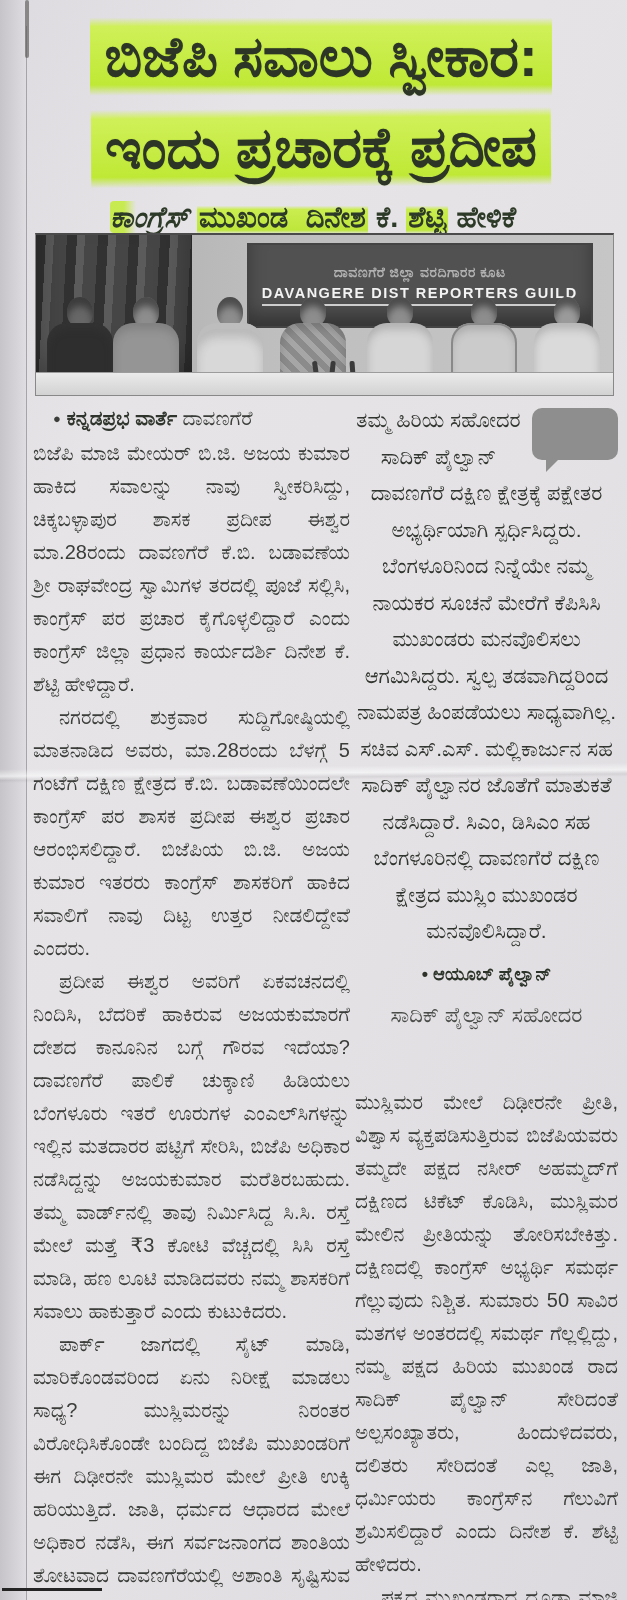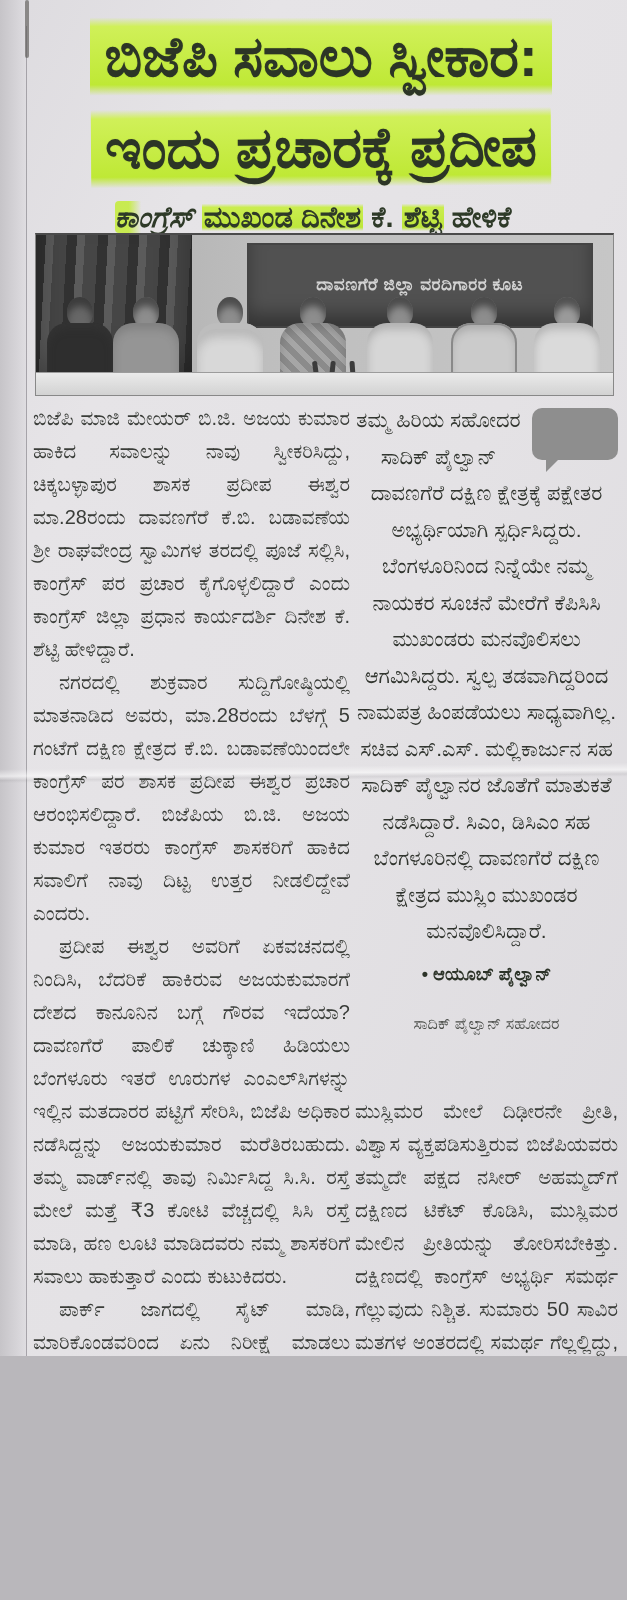--- a/index.html
+++ b/index.html
@@ -3,7 +3,7 @@
 <meta charset="utf-8">
 <style>
   html,body{margin:0;padding:0;background:#b9b7bb;}
-  .page{position:relative;width:627px;height:1356px;margin:0 auto;overflow:hidden;
+  .page{position:relative;width:627px;height:1600px;margin:0 auto;overflow:hidden;
         background:linear-gradient(115deg,#dddbdf 0%,#e6e4e7 22%,#e4e2e5 55%,#dcdade 100%);
         font-family:"Liberation Sans","DejaVu Sans",sans-serif;color:#3a3d39;}
   

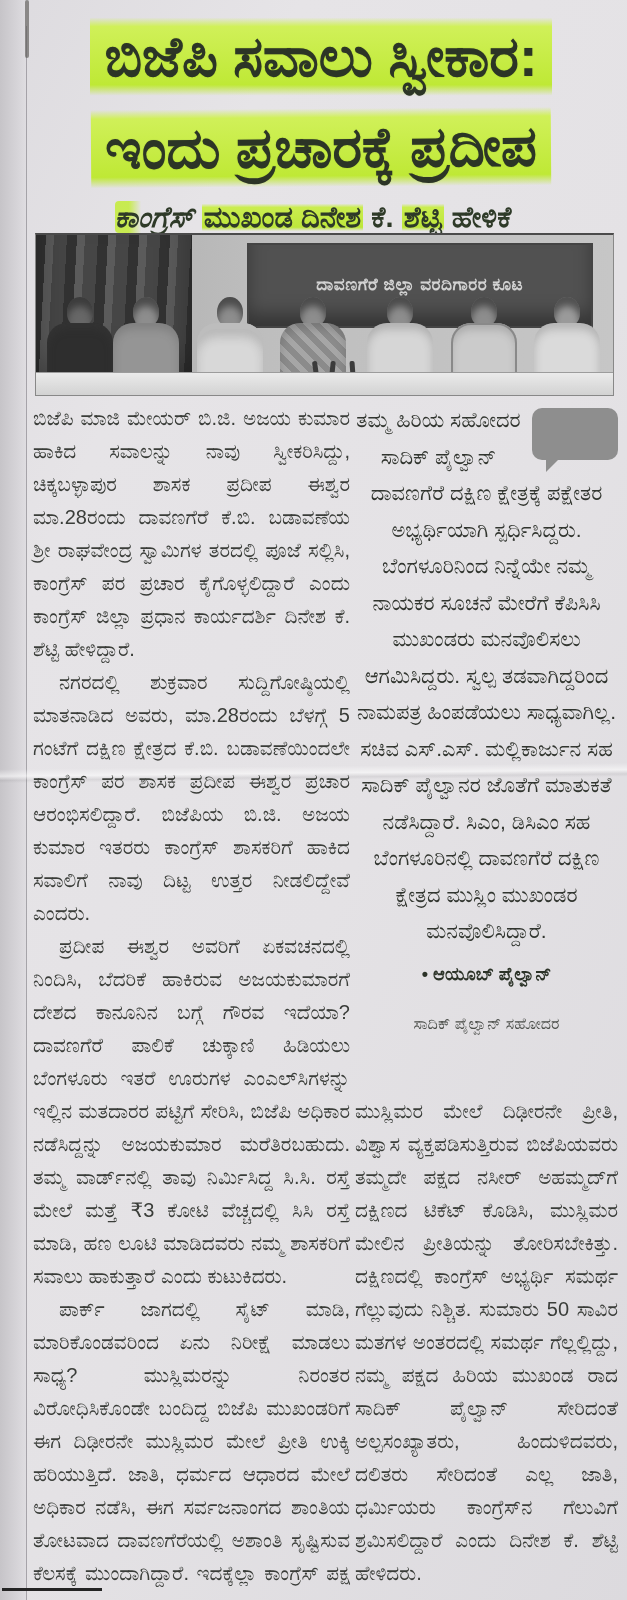--- a/index.html
+++ b/index.html
@@ -24,7 +24,7 @@
   .subheadline{position:absolute;left:30px;top:201px;width:566px;text-align:center;
         font-size:29px;font-weight:700;color:#2e3a28;white-space:nowrap;}
   .hl-sub{background:linear-gradient(180deg,rgba(199,238,63,0) 8%,rgba(199,238,63,.9) 20%,rgba(185,231,40,.9) 82%,rgba(199,238,63,0) 94%);
-        border-radius:4px;padding:0 2px;}
+        border-radius:4px;padding:0 2px;font-family:Liberation Mono, monospace;}
   .hl-sub-partial{background:linear-gradient(90deg,rgba(195,236,55,.85) 0 16%,rgba(195,236,55,0) 30%);border-radius:4px;font-style:italic;}
   
   .photo{position:absolute;left:35px;top:233px;width:577px;height:160px;overflow:hidden;

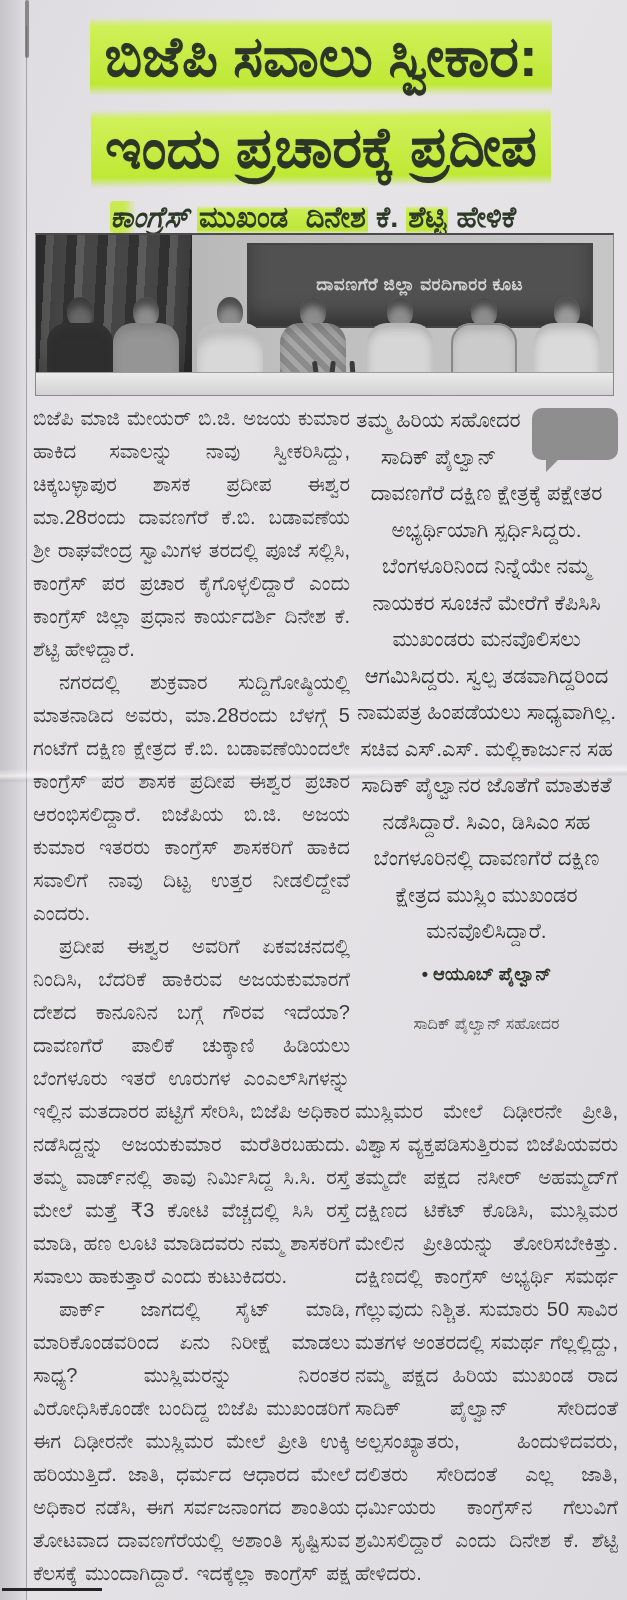--- a/index.html
+++ b/index.html
@@ -36,7 +36,7 @@
   .banner{position:absolute;left:36.5%;top:5%;width:60%;height:53%;background:#4b505a;
         box-shadow:inset 0 0 0 2px #3e434c, inset 0 -14px 18px rgba(0,0,0,.35);
         display:flex;flex-direction:column;align-items:center;justify-content:center;gap:4px;}
-  .banner .bk{color:#86efac;font-size:17px;font-weight:700;letter-spacing:.5px;white-space:nowrap;}
+  .banner .bk{color:#eab308;font-size:14px;font-weight:700;letter-spacing:.5px;white-space:nowrap;}
   .banner .be{color:#f6f5f2;font-size:14.5px;font-weight:700;letter-spacing:1.5px;white-space:nowrap;
         border-bottom:2px solid rgba(240,240,238,.8);padding-bottom:3px;}
   .table{position:absolute;left:0;bottom:0;width:100%;height:22px;

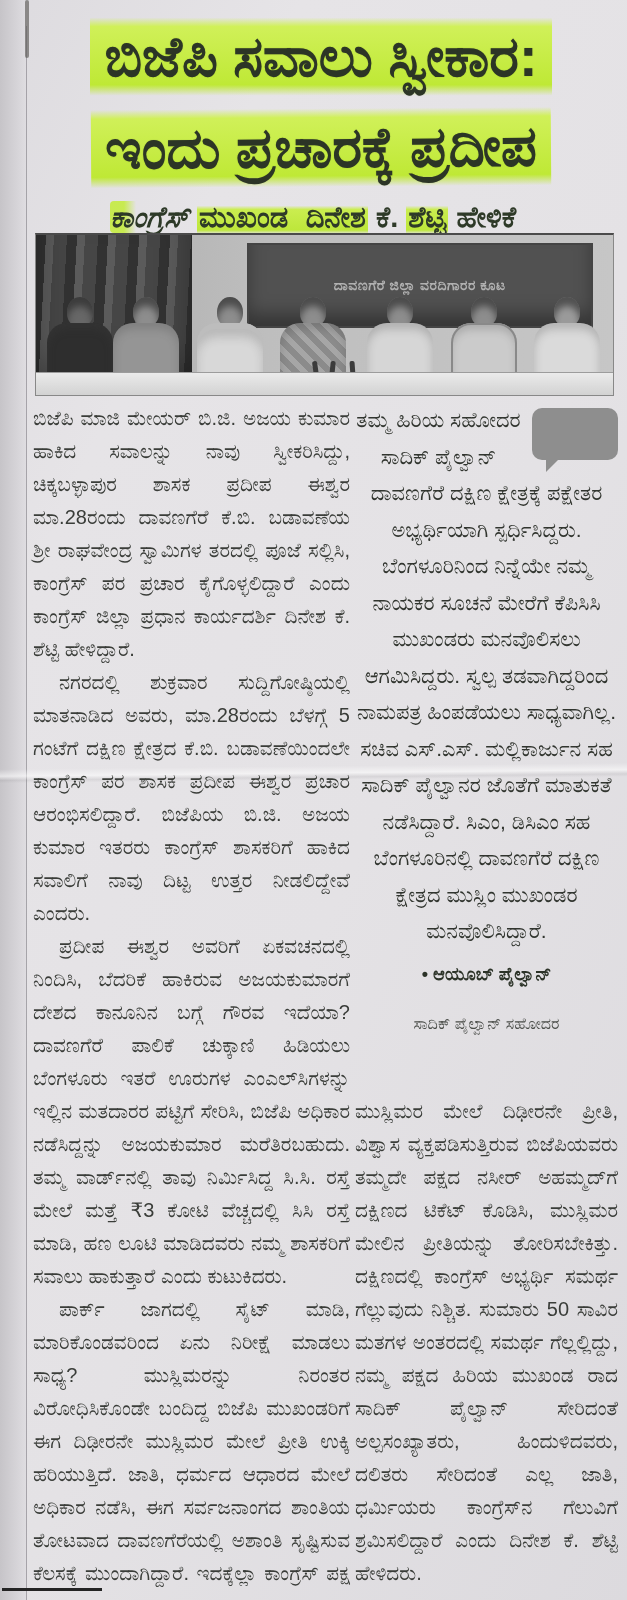--- a/index.html
+++ b/index.html
@@ -94,6 +94,7 @@
     <div class="curtain"></div>
     <div class="banner">
       <div class="bk">ದಾವಣಗೆರೆ ಜಿಲ್ಲಾ ವರದಿಗಾರರ ಕೂಟ</div>
+      <div class="be">DAVANGERE DIST REPORTERS GUILD</div>
     </div>
     <div class="person p1">
         <div class="head"></div>

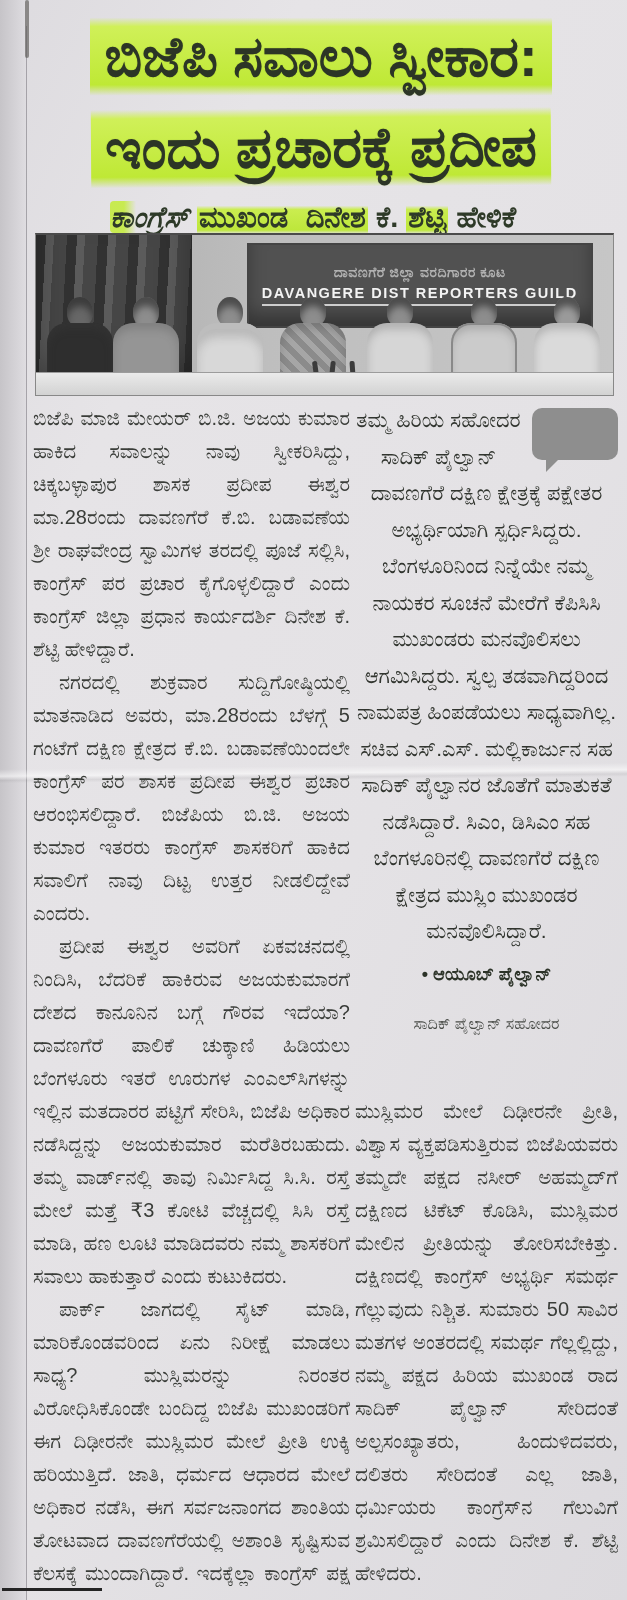--- a/index.html
+++ b/index.html
@@ -131,6 +131,10 @@
   </div>
 
   <div class="col col-left">
+    <div class="byline">
+      <span class="dot">●</span><span class="src">ಕನ್ನಡಪ್ರಭ ವಾರ್ತೆ</span>
+      <span>ದಾವಣಗೆರೆ</span>
+    </div>
     <p>ಬಿಜೆಪಿ ಮಾಜಿ ಮೇಯರ್ ಬಿ.ಜಿ. ಅಜಯ ಕುಮಾರ ಹಾಕಿದ ಸವಾಲನ್ನು ನಾವು ಸ್ವೀಕರಿಸಿದ್ದು, ಚಿಕ್ಕಬಳ್ಳಾಪುರ ಶಾಸಕ ಪ್ರದೀಪ ಈಶ್ವರ ಮಾ.28ರಂದು ದಾವಣಗೆರೆ ಕೆ.ಬಿ. ಬಡಾವಣೆಯ ಶ್ರೀ ರಾಘವೇಂದ್ರ ಸ್ವಾಮಿಗಳ ತರದಲ್ಲಿ ಪೂಜೆ ಸಲ್ಲಿಸಿ, ಕಾಂಗ್ರೆಸ್ ಪರ ಪ್ರಚಾರ ಕೈಗೊಳ್ಳಲಿದ್ದಾರೆ ಎಂದು ಕಾಂಗ್ರೆಸ್ ಜಿಲ್ಲಾ ಪ್ರಧಾನ ಕಾರ್ಯದರ್ಶಿ ದಿನೇಶ ಕೆ. ಶೆಟ್ಟಿ ಹೇಳಿದ್ದಾರೆ.</p>
     <p class="ind">ನಗರದಲ್ಲಿ ಶುಕ್ರವಾರ ಸುದ್ದಿಗೋಷ್ಠಿಯಲ್ಲಿ ಮಾತನಾಡಿದ ಅವರು, ಮಾ.28ರಂದು ಬೆಳಗ್ಗೆ 5 ಗಂಟೆಗೆ ದಕ್ಷಿಣ ಕ್ಷೇತ್ರದ ಕೆ.ಬಿ. ಬಡಾವಣೆಯಿಂದಲೇ ಕಾಂಗ್ರೆಸ್ ಪರ ಶಾಸಕ ಪ್ರದೀಪ ಈಶ್ವರ ಪ್ರಚಾರ ಆರಂಭಿಸಲಿದ್ದಾರೆ. ಬಿಜೆಪಿಯ ಬಿ.ಜಿ. ಅಜಯ ಕುಮಾರ ಇತರರು ಕಾಂಗ್ರೆಸ್ ಶಾಸಕರಿಗೆ ಹಾಕಿದ ಸವಾಲಿಗೆ ನಾವು ದಿಟ್ಟ ಉತ್ತರ ನೀಡಲಿದ್ದೇವೆ ಎಂದರು.</p>
     <p class="ind">ಪ್ರದೀಪ ಈಶ್ವರ ಅವರಿಗೆ ಏಕವಚನದಲ್ಲಿ ನಿಂದಿಸಿ, ಬೆದರಿಕೆ ಹಾಕಿರುವ ಅಜಯಕುಮಾರಗೆ ದೇಶದ ಕಾನೂನಿನ ಬಗ್ಗೆ ಗೌರವ ಇದೆಯಾ? ದಾವಣಗೆರೆ ಪಾಲಿಕೆ ಚುಕ್ಕಾಣಿ ಹಿಡಿಯಲು ಬೆಂಗಳೂರು ಇತರೆ ಊರುಗಳ ಎಂಎಲ್‌ಸಿಗಳನ್ನು ಇಲ್ಲಿನ ಮತದಾರರ ಪಟ್ಟಿಗೆ ಸೇರಿಸಿ, ಬಿಜೆಪಿ ಅಧಿಕಾರ ನಡೆಸಿದ್ದನ್ನು ಅಜಯಕುಮಾರ ಮರೆತಿರಬಹುದು. ತಮ್ಮ ವಾರ್ಡ್‌ನಲ್ಲಿ ತಾವು ನಿರ್ಮಿಸಿದ್ದ ಸಿ.ಸಿ. ರಸ್ತೆ ಮೇಲೆ ಮತ್ತೆ ₹3 ಕೋಟಿ ವೆಚ್ಚದಲ್ಲಿ ಸಿಸಿ ರಸ್ತೆ ಮಾಡಿ, ಹಣ ಲೂಟಿ ಮಾಡಿದವರು ನಮ್ಮ ಶಾಸಕರಿಗೆ ಸವಾಲು ಹಾಕುತ್ತಾರೆ ಎಂದು ಕುಟುಕಿದರು.</p>

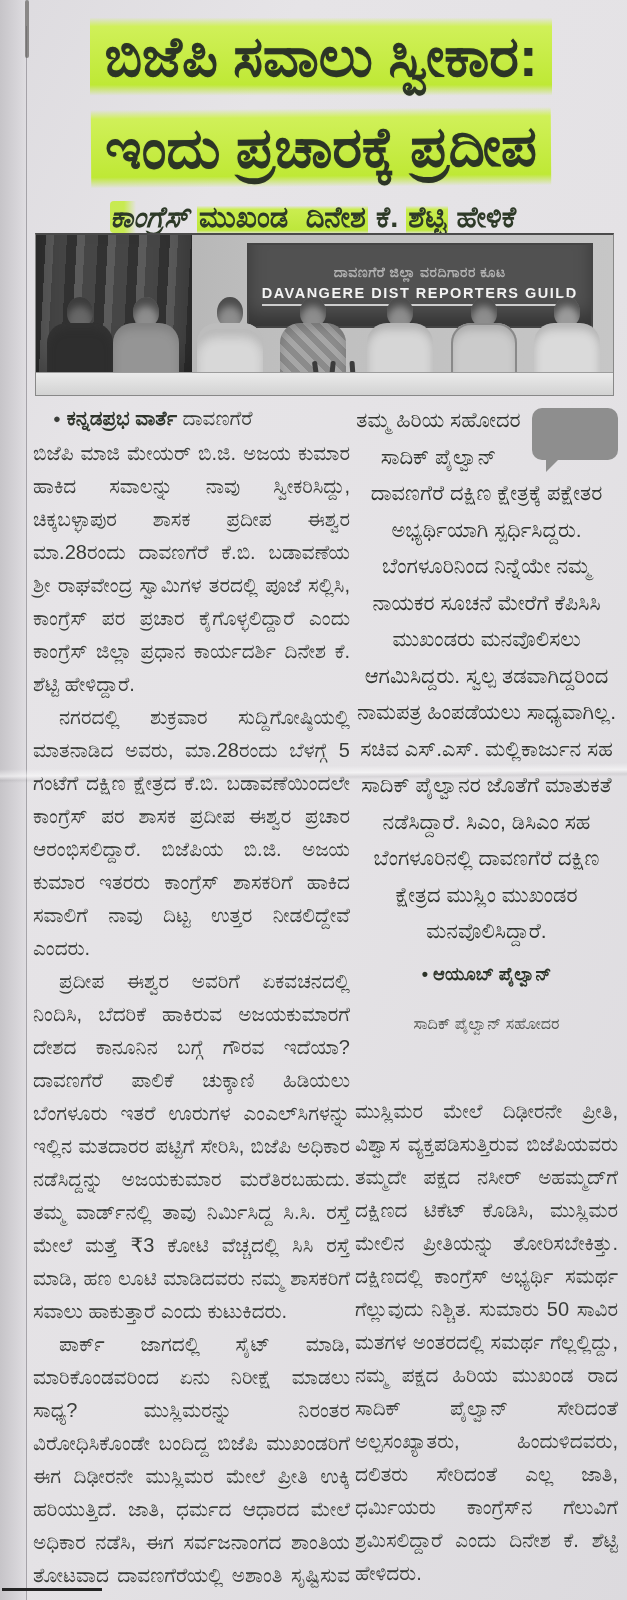--- a/index.html
+++ b/index.html
@@ -70,7 +70,7 @@
   .qicon:after{content:"";position:absolute;left:14px;bottom:-12px;border:8px solid transparent;border-top-color:#8e8e8e;border-left-color:#8e8e8e;}
   .attr{margin-top:6px;text-align:center;}
   .attr .name{font-size:18px;font-weight:800;color:#2c3328;}
-  .attr .role{font-size:16px;color:#4a4d49;margin-top:14px;}
+  .attr .role{font-size:21px;color:#4a4d49;margin-top:5px;}
   .rc-p1{margin-top:52px !important;}
   .divider{position:absolute;left:2px;top:1588px;width:100px;height:3px;background:#242424;}
 </style>

